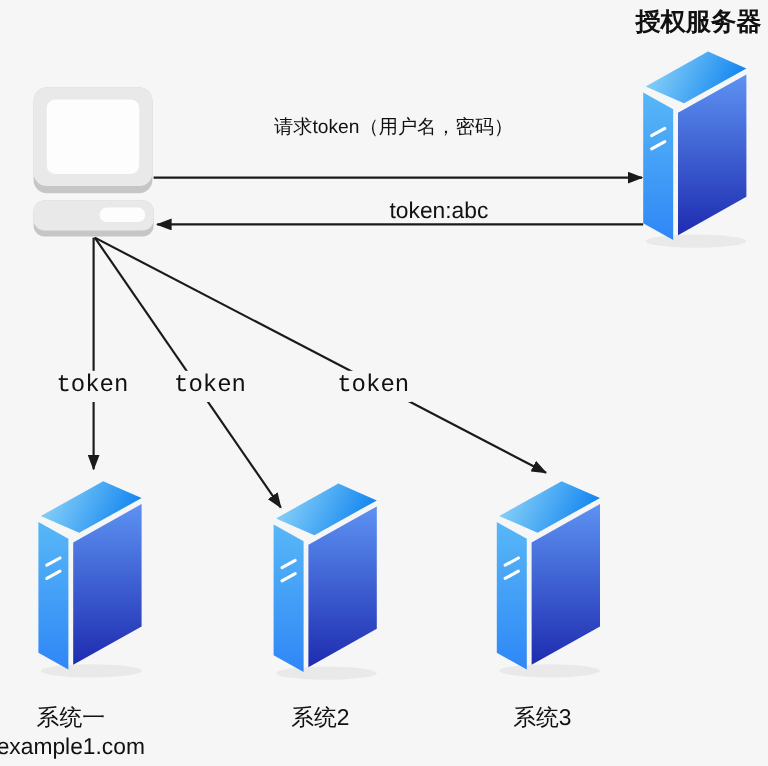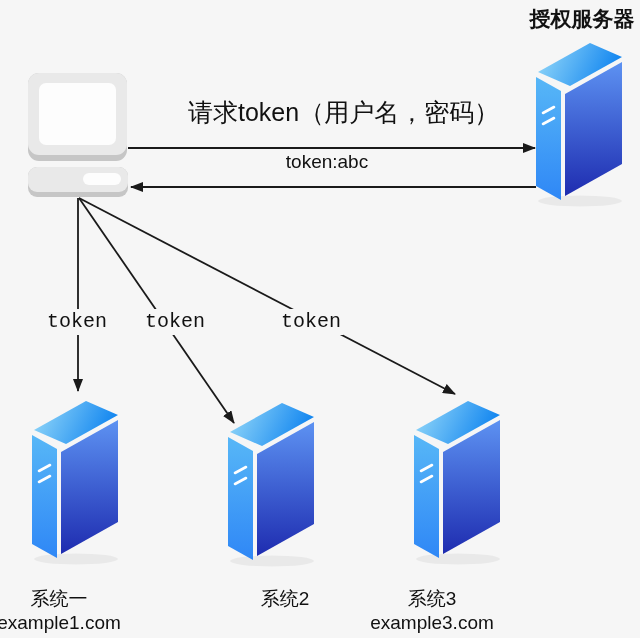--- a/index.html
+++ b/index.html
@@ -26,7 +26,7 @@
   }
   .request-label {
     left: 188px; top: 97px; width: 280px;
-    font-size: 25px; font-weight: 500;
+    font-size: 16px; font-weight: 500;
   }
   .response-label {
     left: 247px; top: 151px; width: 160px;

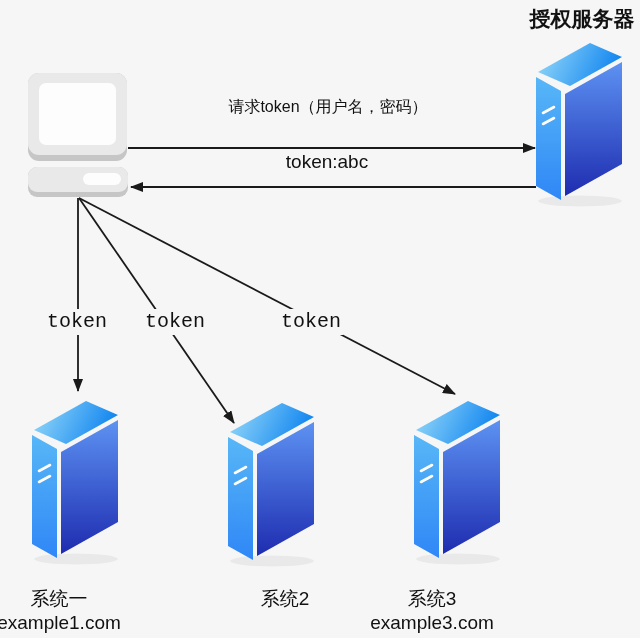--- a/index.html
+++ b/index.html
@@ -29,8 +29,8 @@
     font-size: 16px; font-weight: 500;
   }
   .response-label {
-    left: 247px; top: 151px; width: 160px;
-    font-size: 19px; font-weight: 500;
+    left: 247px; top: 166px; width: 160px;
+    font-size: 19px; font-weight: 500; text-align: right;
   }
   .token-label {
     top: 309px; width: 64px; height: 26px;

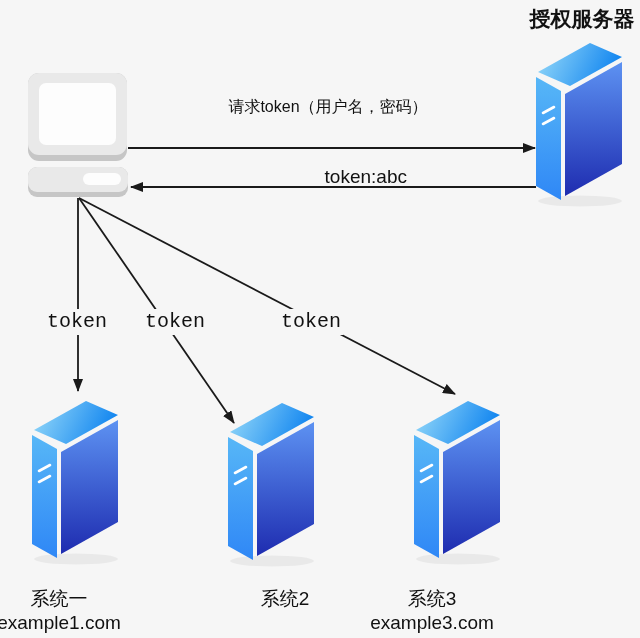--- a/index.html
+++ b/index.html
@@ -46,7 +46,7 @@
     color: #111; text-align: center;
   }
   .sys-1 { left: -21px; }
-  .sys-2 { left: 205px; }
+  .sys-2 { left: 187px; }
   .sys-3 { left: 352px; text-align: center; }
   .sys-label .sys-name   { font-size: 19px; font-weight: 500; line-height: 22px; }
   .sys-label .sys-domain { font-size: 19px; line-height: 25px; }

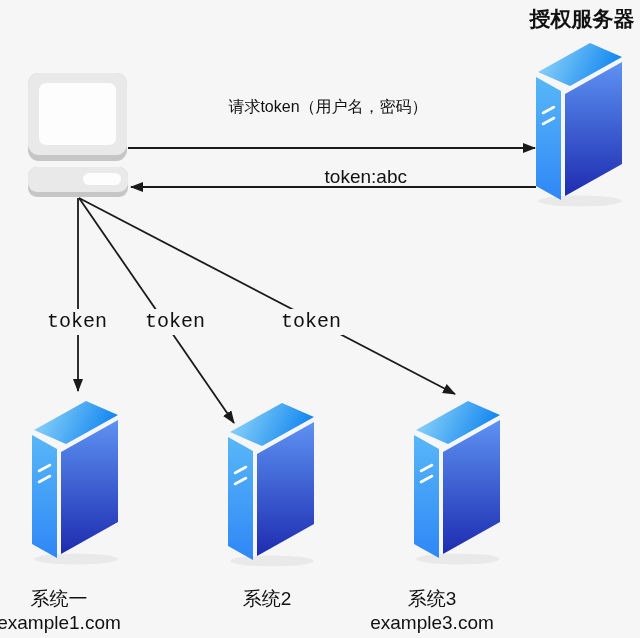--- a/index.html
+++ b/index.html
@@ -47,7 +47,7 @@
   }
   .sys-1 { left: -21px; }
   .sys-2 { left: 187px; }
-  .sys-3 { left: 352px; text-align: center; }
+  .sys-3 { left: 372px; text-align: center; }
   .sys-label .sys-name   { font-size: 19px; font-weight: 500; line-height: 22px; }
   .sys-label .sys-domain { font-size: 19px; line-height: 25px; }
   .computer-node { left: 27px; top: 72px; width: 102px; height: 128px; }

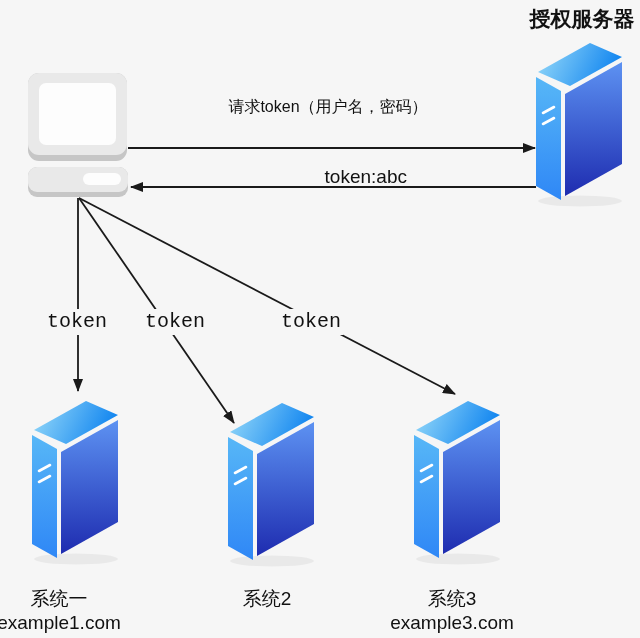--- a/index.html
+++ b/index.html
@@ -159,7 +159,6 @@
   </div>
   <div class="sys-label sys-3">
     <div class="sys-name">系统3</div>
-    <div class="sys-domain">example3.com</div>
   </div>
 
 </div>

